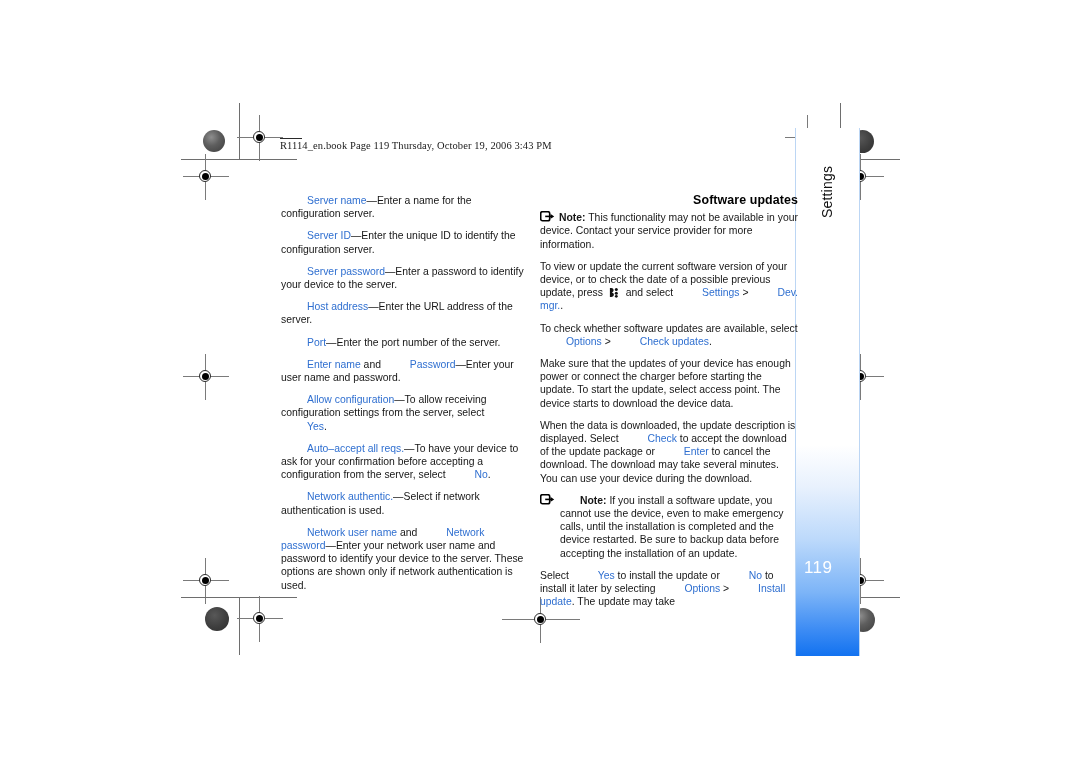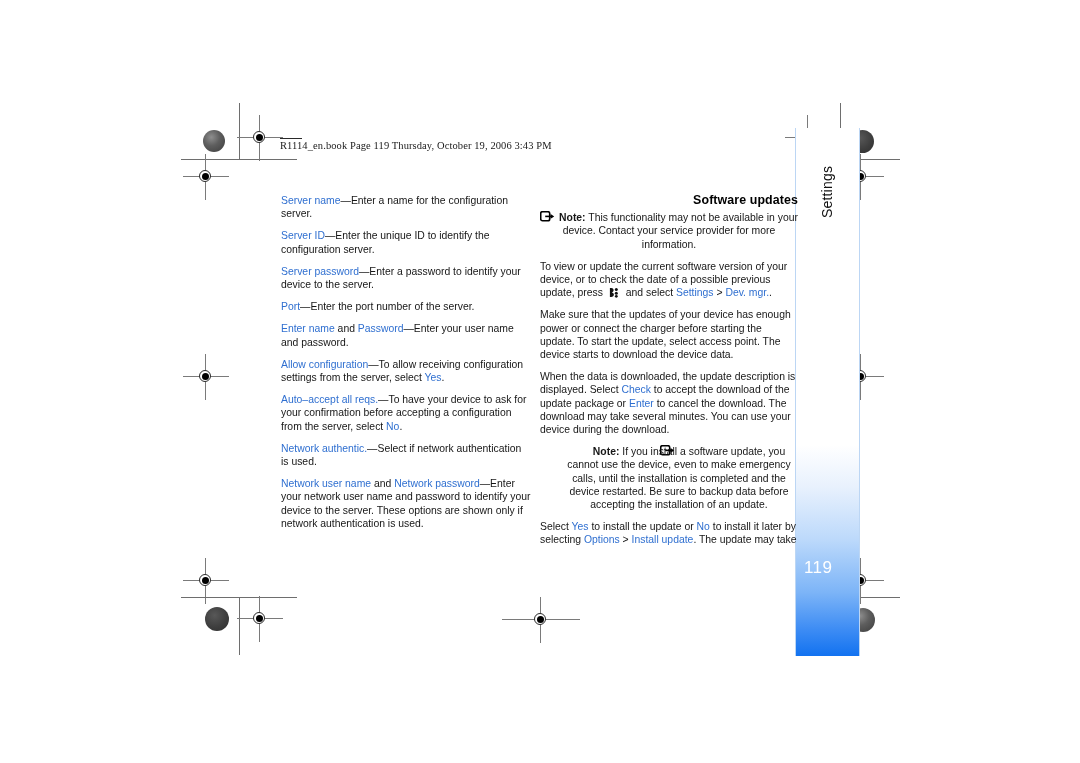--- a/index.html
+++ b/index.html
@@ -92,7 +92,7 @@
   .para { margin: 0 0 9px 0; }
   .para:last-child { margin-bottom: 0; }
 
-  .lnk { color: #2f6fd0; }
+  .lnk { color: #2f6fd0; margin-left: 26px; }
   .bold { font-weight: bold; }
 
   h2.heading {

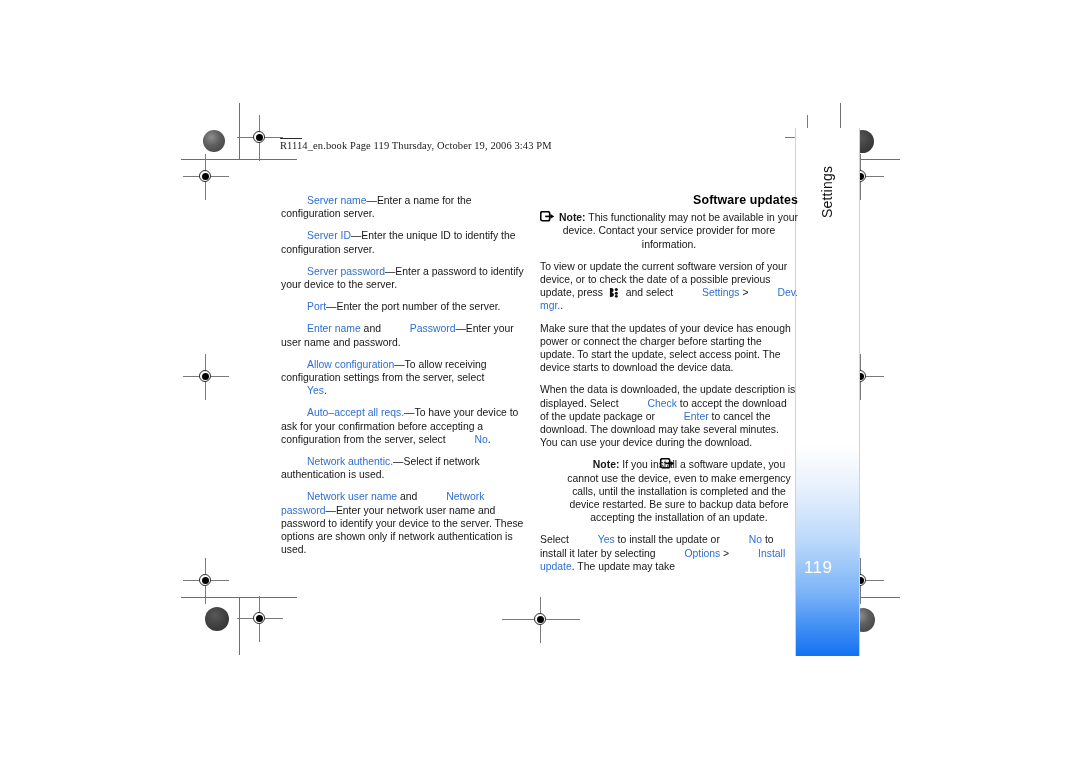--- a/index.html
+++ b/index.html
@@ -108,7 +108,6 @@
   .note {
     position: relative;
     margin: 0 0 9px 0;
-    text-align: center;
   }
   .note .note-icon {
     display: inline-block;

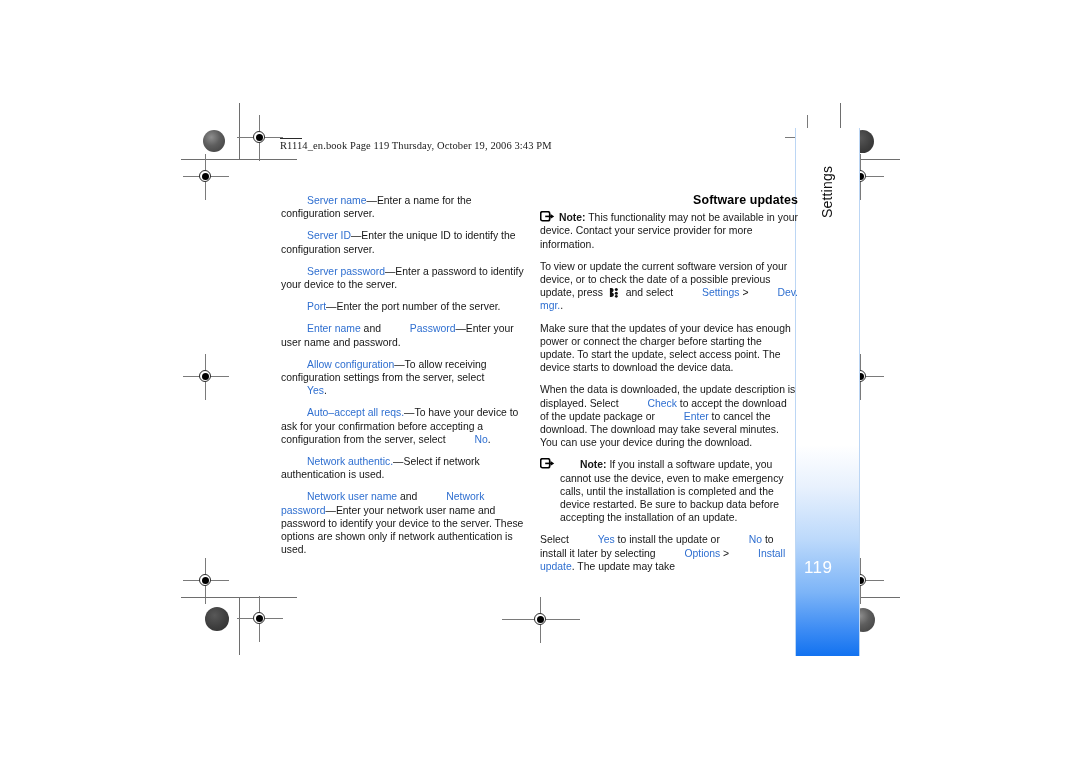--- a/index.html
+++ b/index.html
@@ -292,6 +292,9 @@
   </p>
 
 
+  <p class="para">
+    <span class="lnk">Host address</span><span>—Enter the URL address of the server.</span>
+  </p>
 
   <p class="para">
     <span class="lnk">Port</span><span>—Enter the port number of the server.</span>

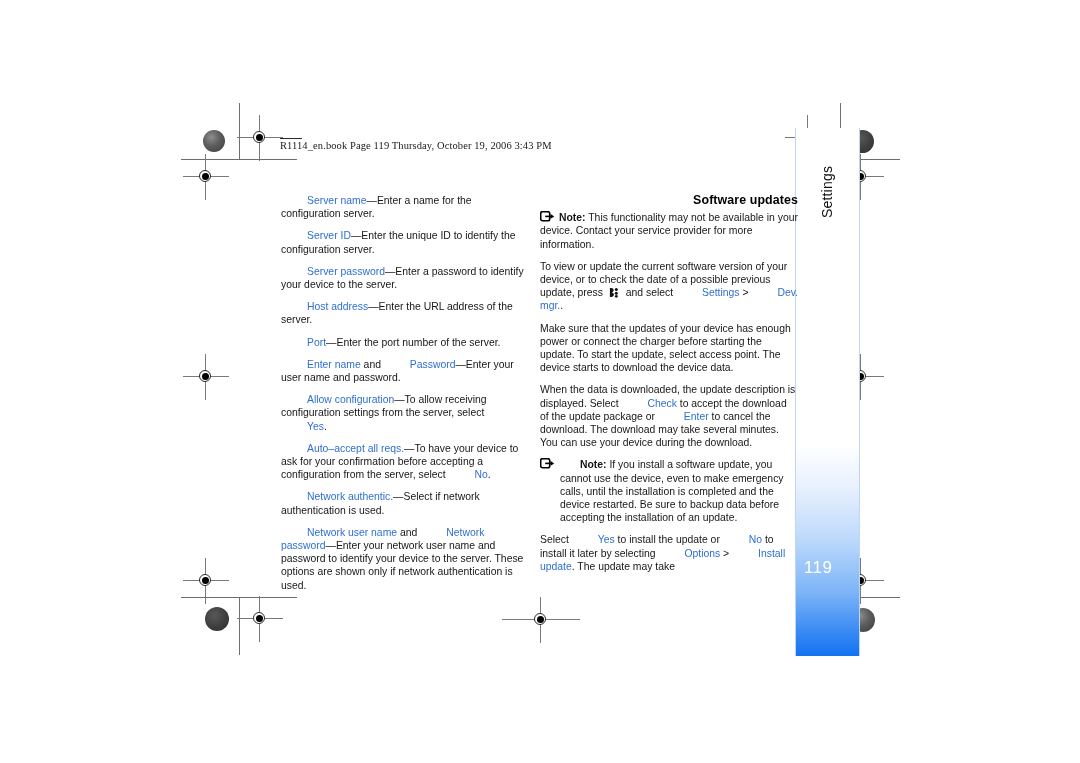--- a/index.html
+++ b/index.html
@@ -347,6 +347,9 @@
     </span><span> and select </span><span class="lnk">Settings</span><span> &gt; </span><span class="lnk">Dev. mgr.</span><span>.</span>
   </p>
 
+  <p class="para">
+    <span>To check whether software updates are available, select </span><span class="lnk">Options</span><span> &gt; </span><span class="lnk">Check updates</span><span>.</span>
+  </p>
 
   <p class="para">Make sure that the updates of your device has enough power or connect the charger before starting the update. To start the update, select access point. The device starts to download the device data.</p>
 

